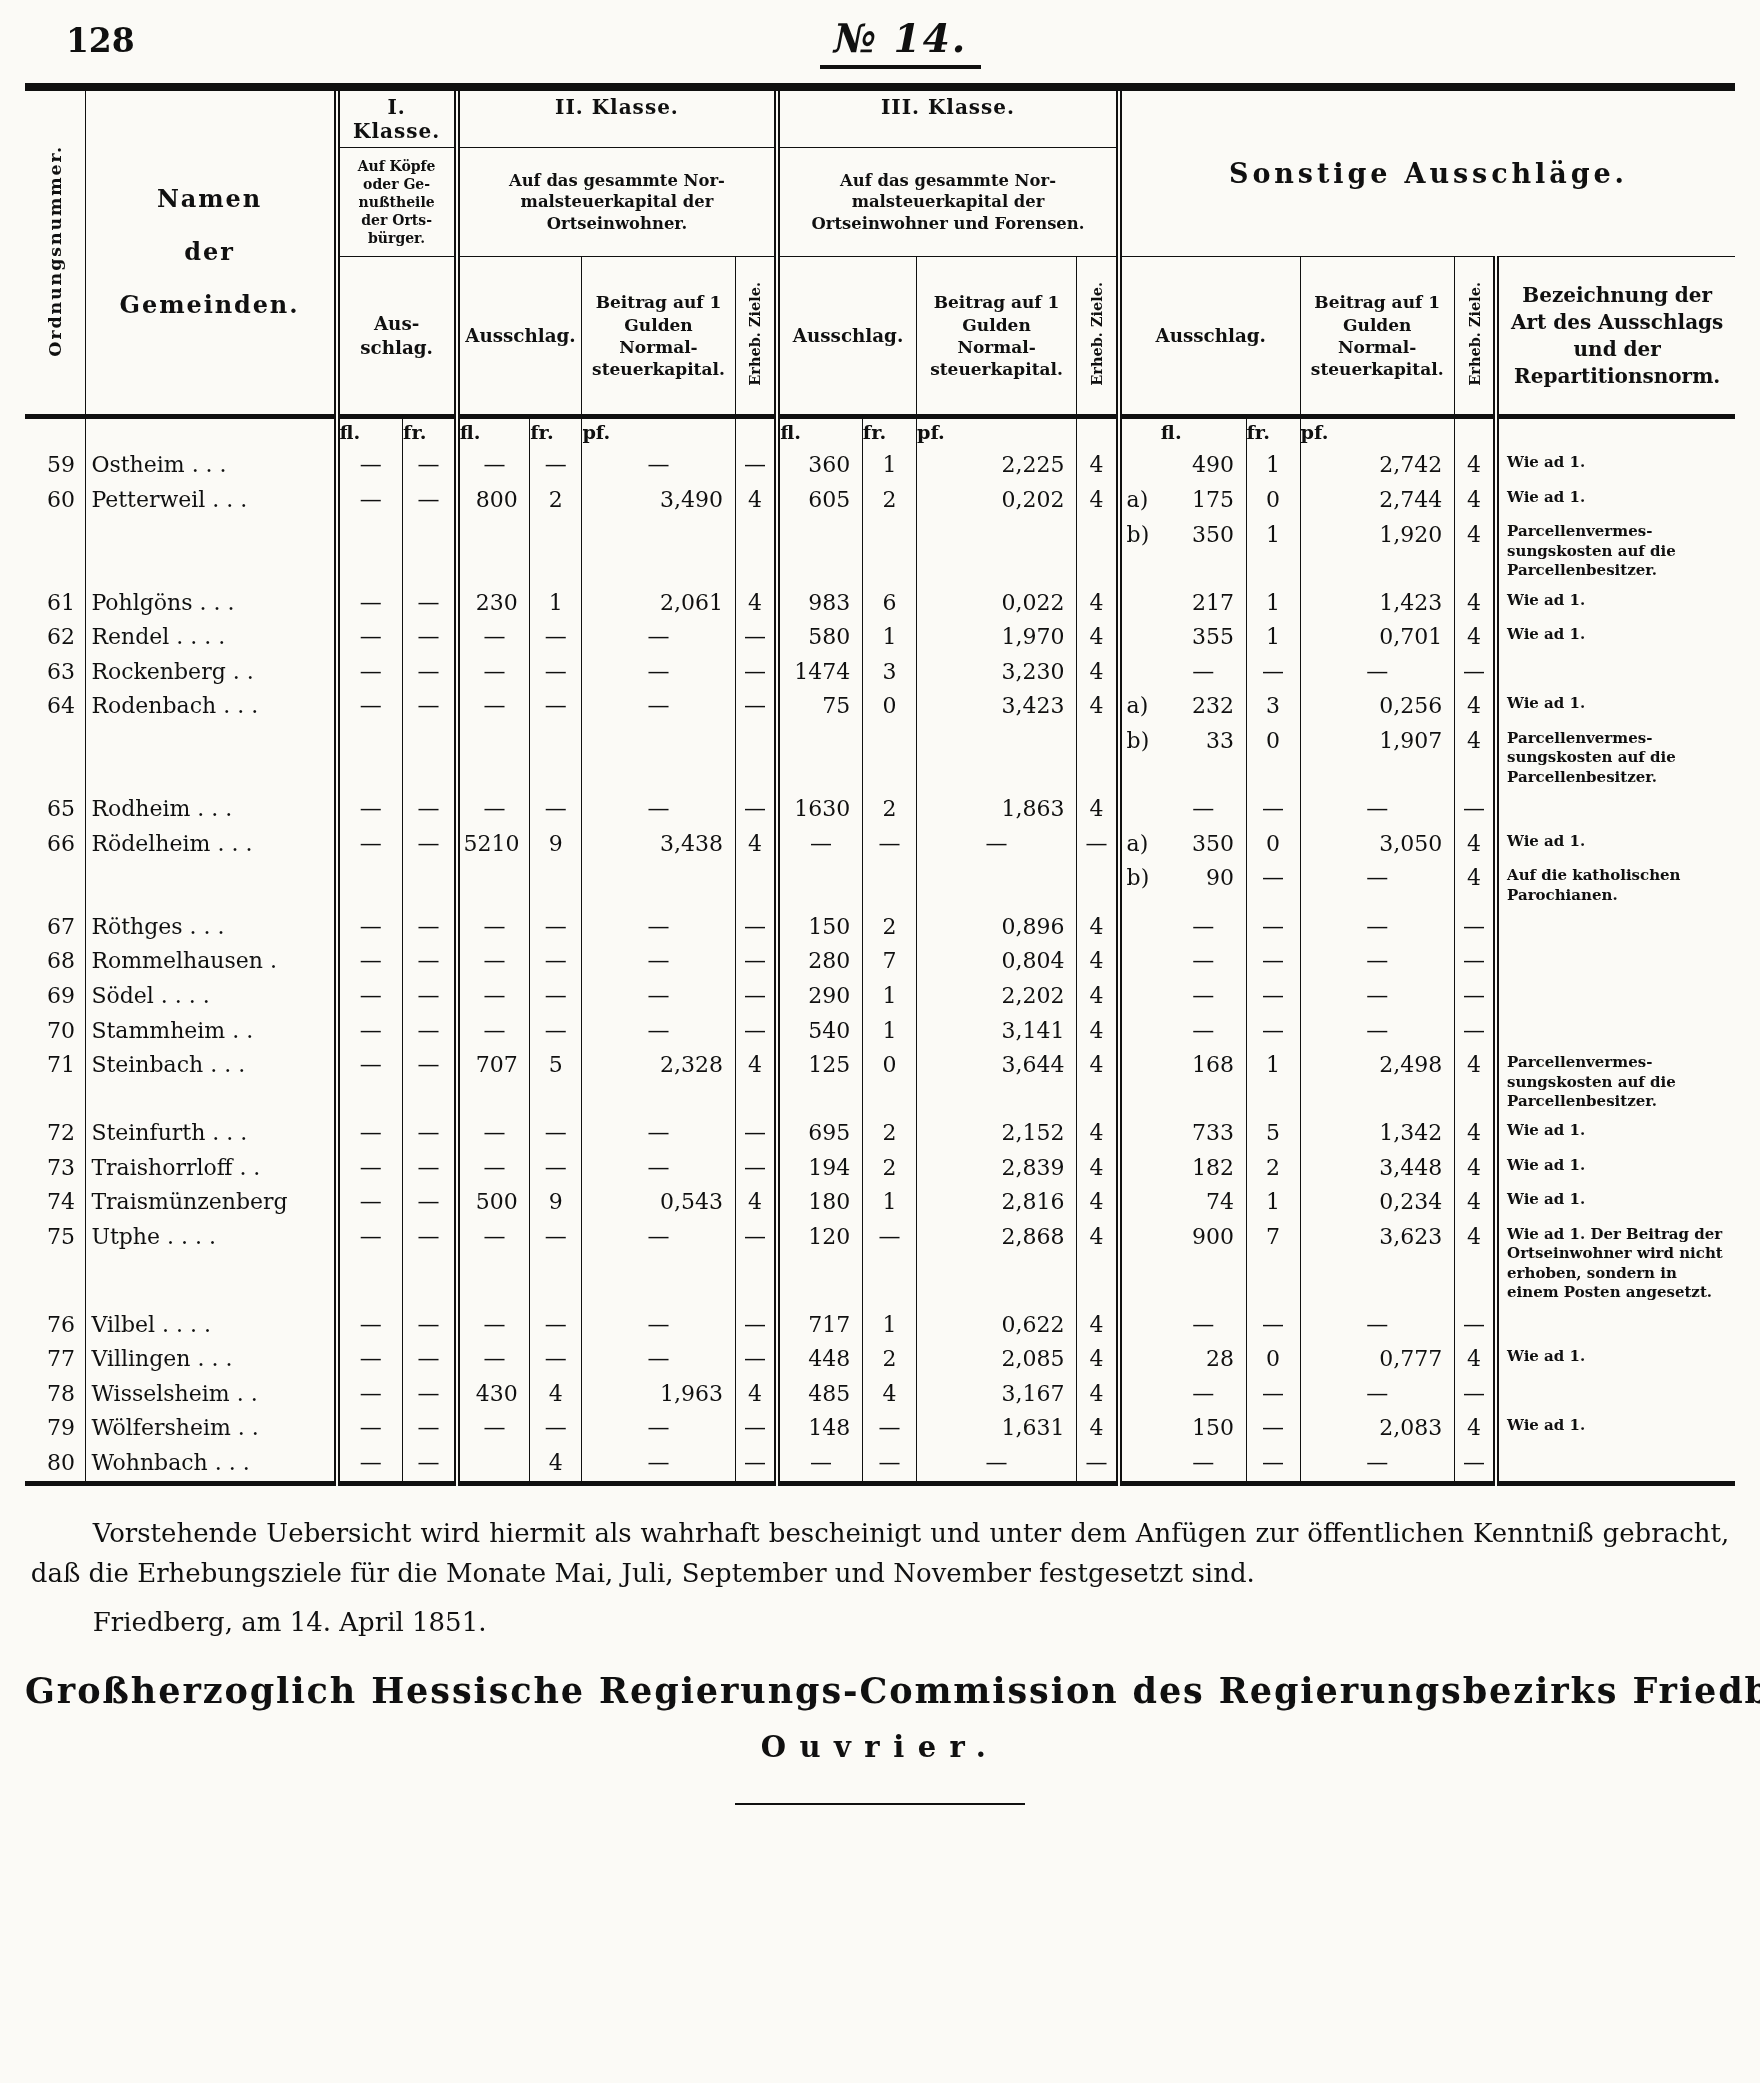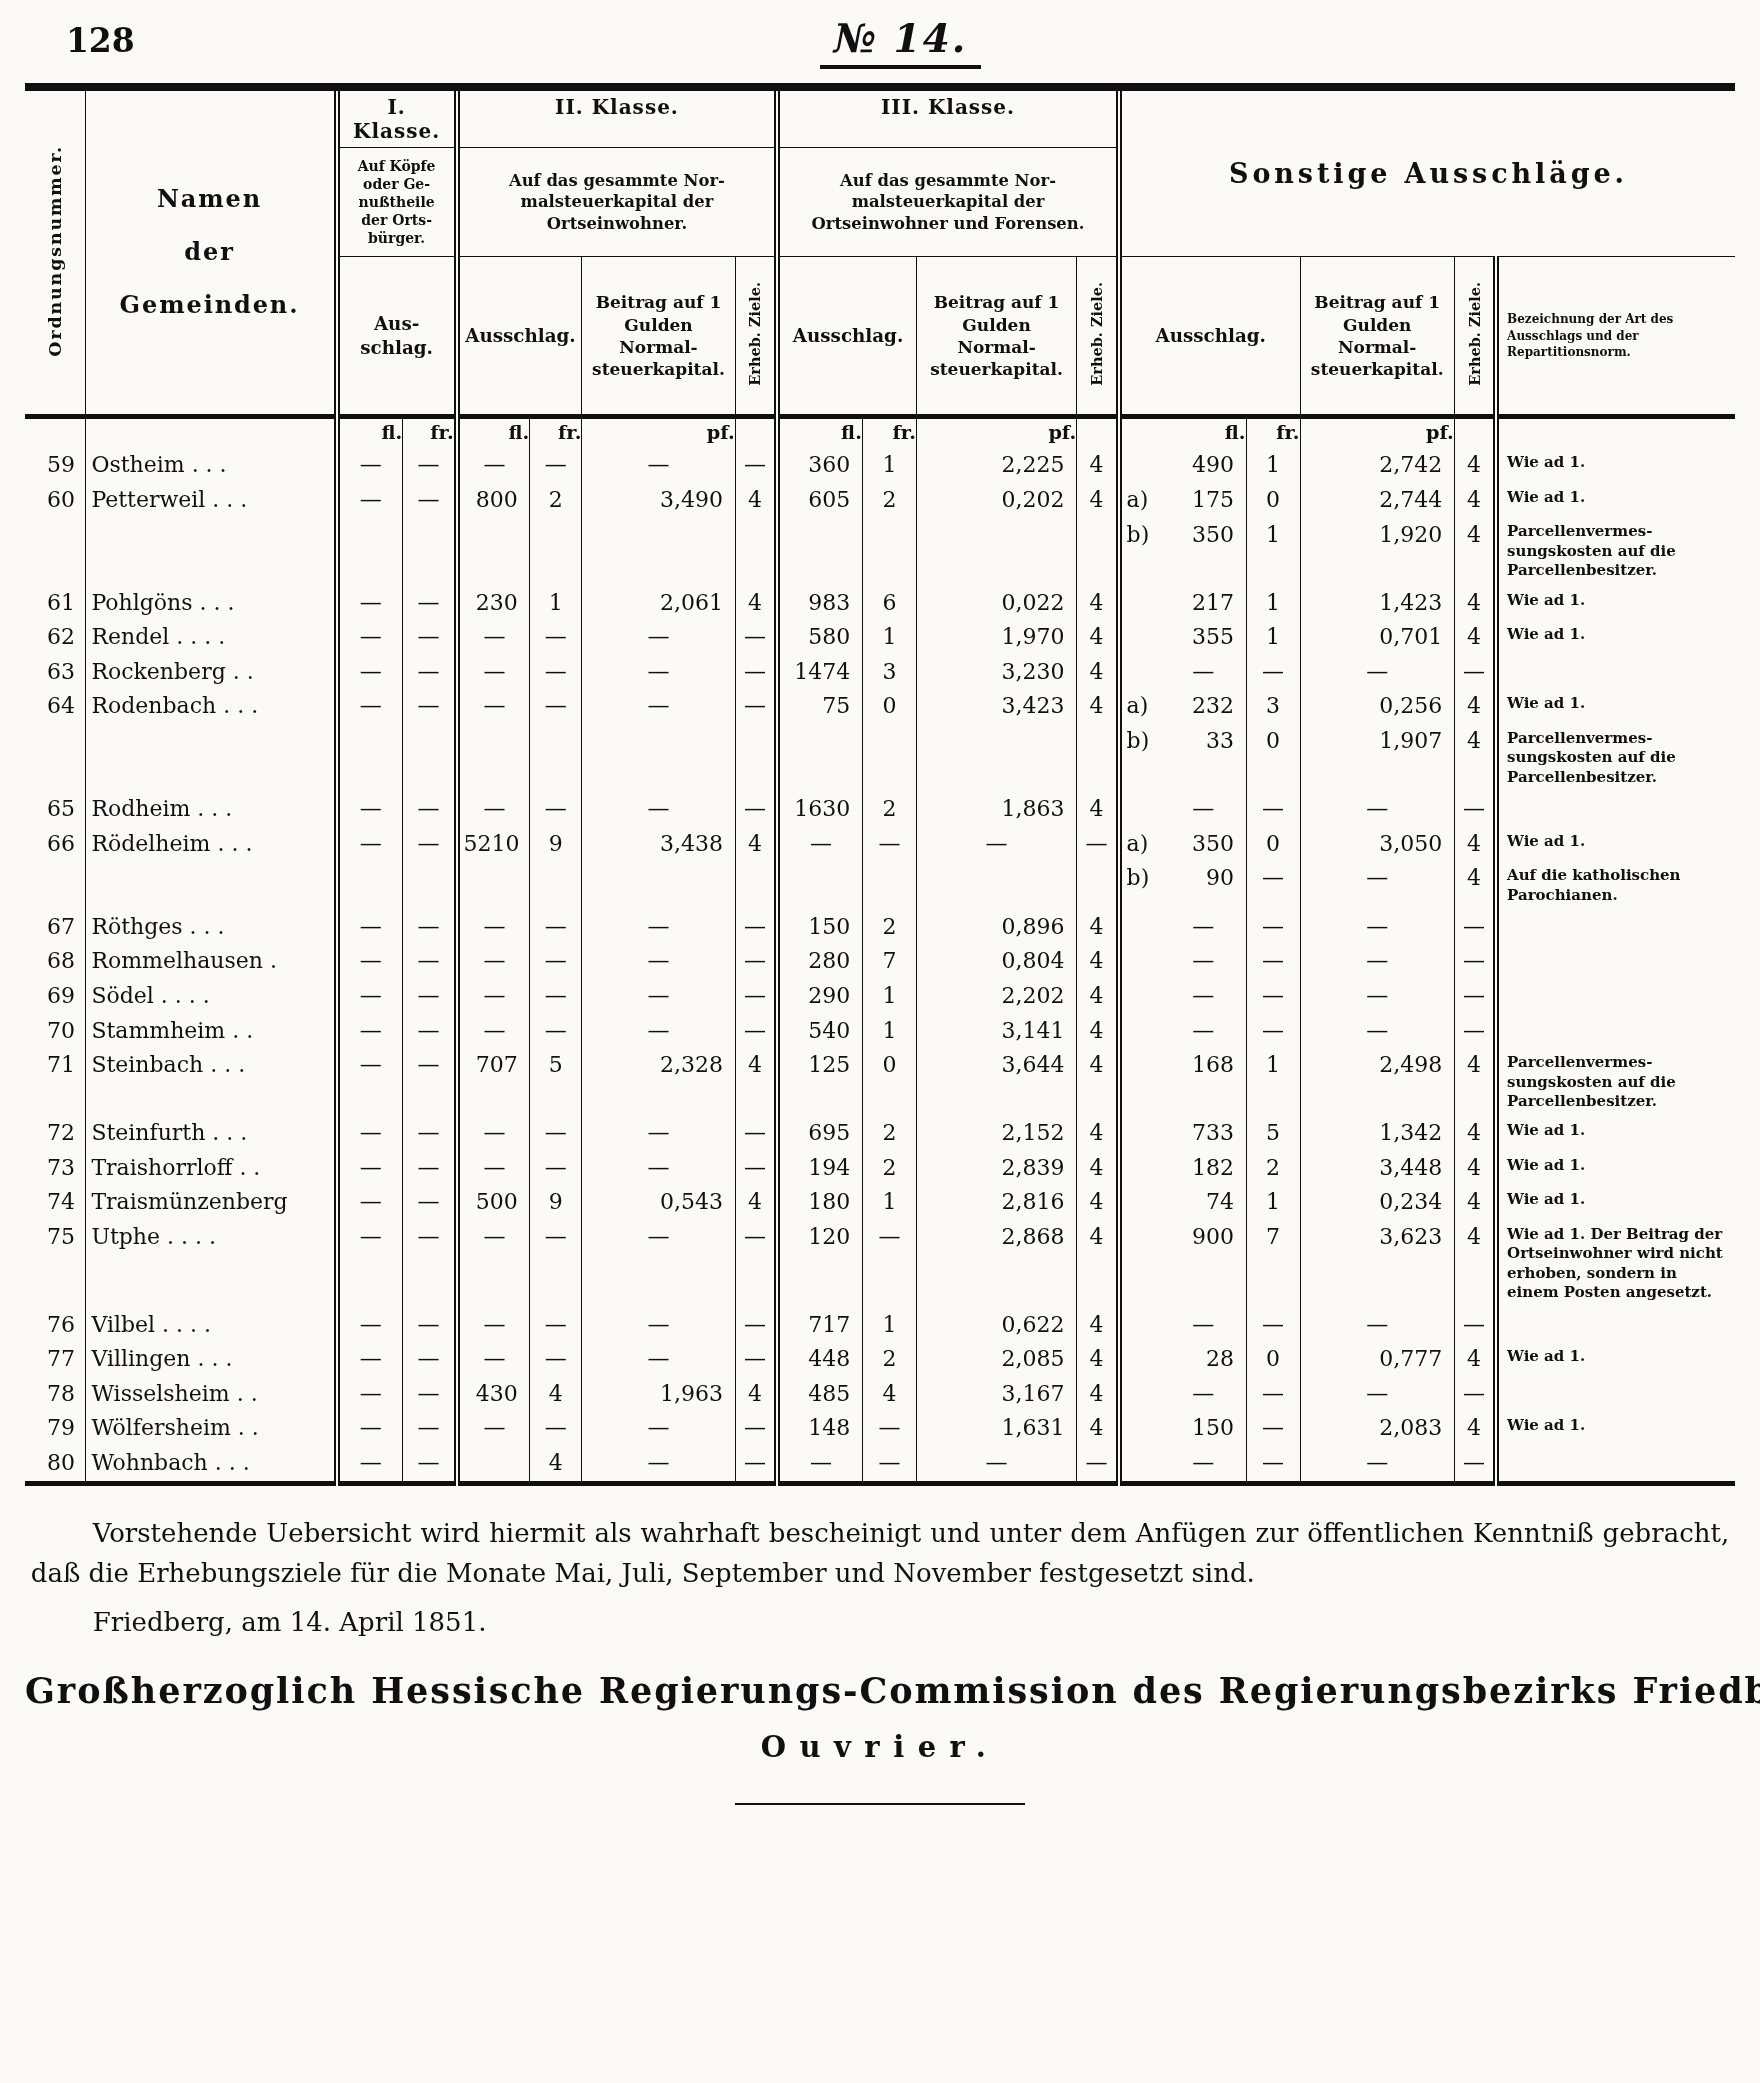--- a/index.html
+++ b/index.html
@@ -52,7 +52,7 @@
   tr.r3 th { height:141px; vertical-align:middle; }
   tr.r3 th.cap { font-size:18.3px; font-weight:bold; text-align:center; line-height:1.3; padding:7.7px 3.9px; }
   tr.r3 th.beitrag-h { font-size:17px; }
-  tr.r3 th.bez-h { font-size:12px; text-align:left; line-height:1.35; padding:7.7px 7.7px; }
+  tr.r3 th.bez-h { font-size:20px; text-align:center; line-height:1.35; padding:7.7px 7.7px; }
   th.zl { text-align:center; }
   th.zl > span {
     display:inline-block; writing-mode:vertical-rl; transform:rotate(180deg);

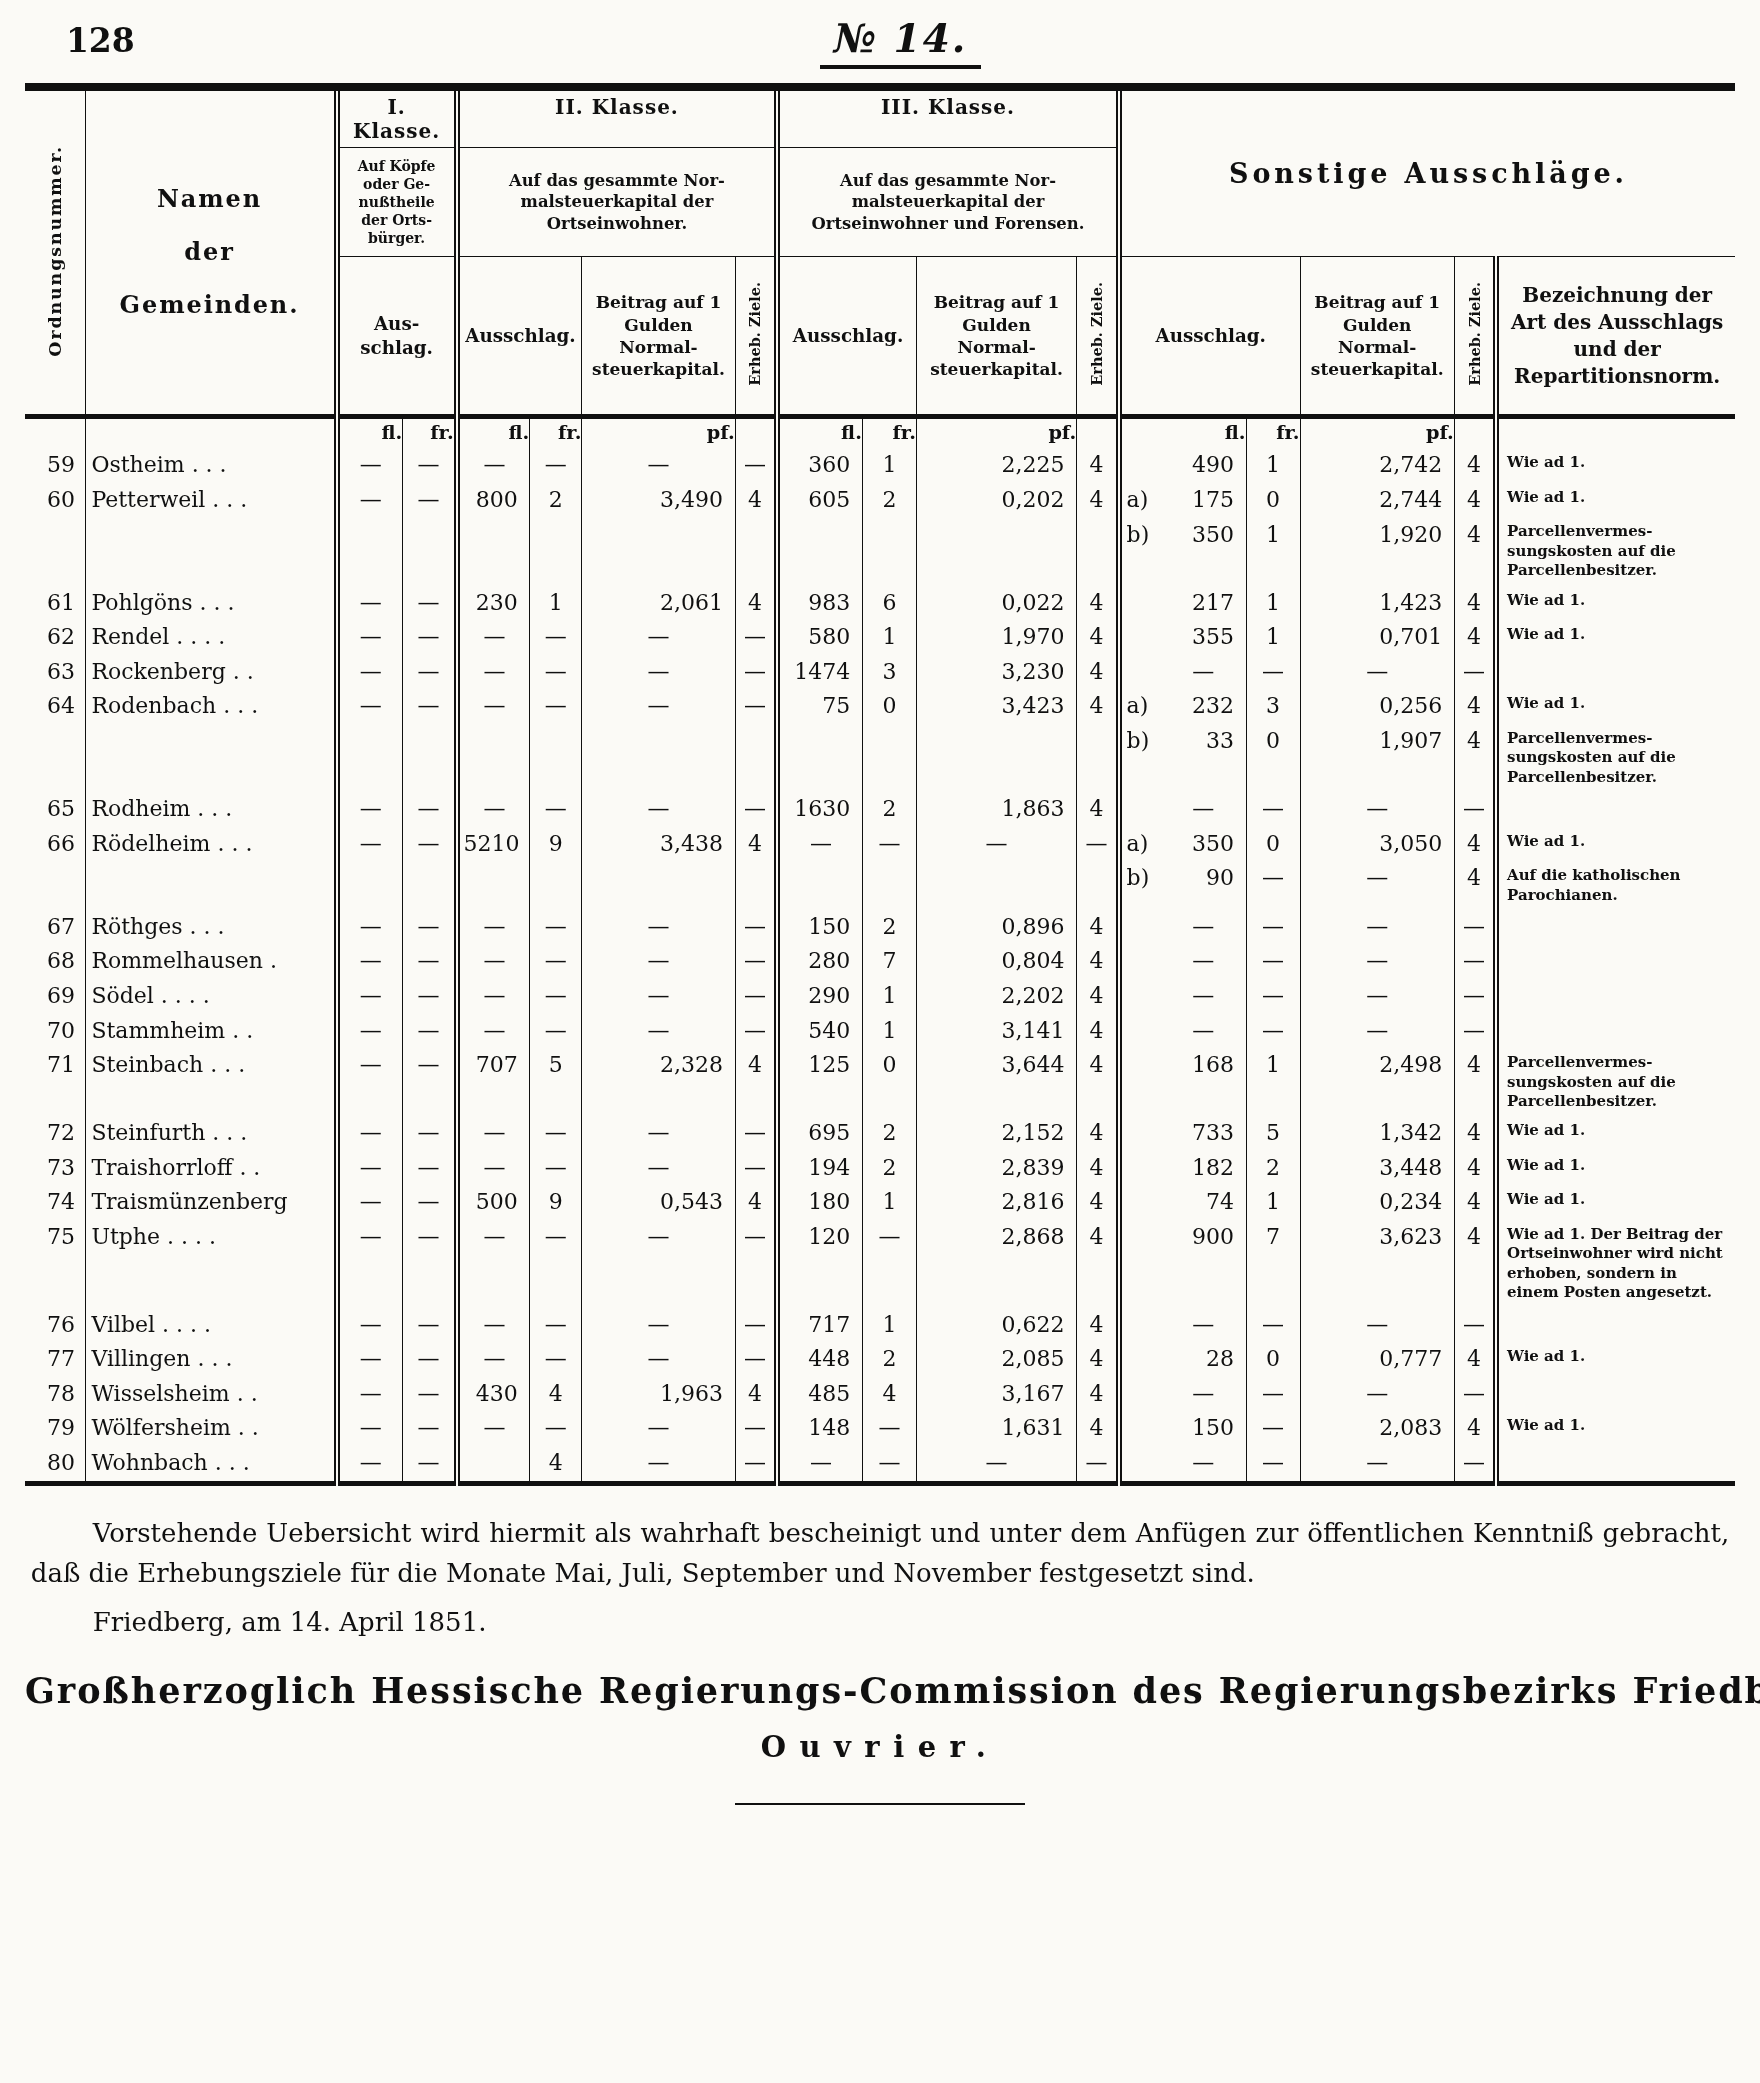--- a/index.html
+++ b/index.html
@@ -60,7 +60,7 @@
   }
   tr.units td {
     border-top:5.8px solid #101010; font-size:19.3px; font-weight:bold;
-    text-align:right; padding:1.9px 0 4.8px;
+    text-align:left; padding:1.9px 0 4.8px;
   }
 
   

